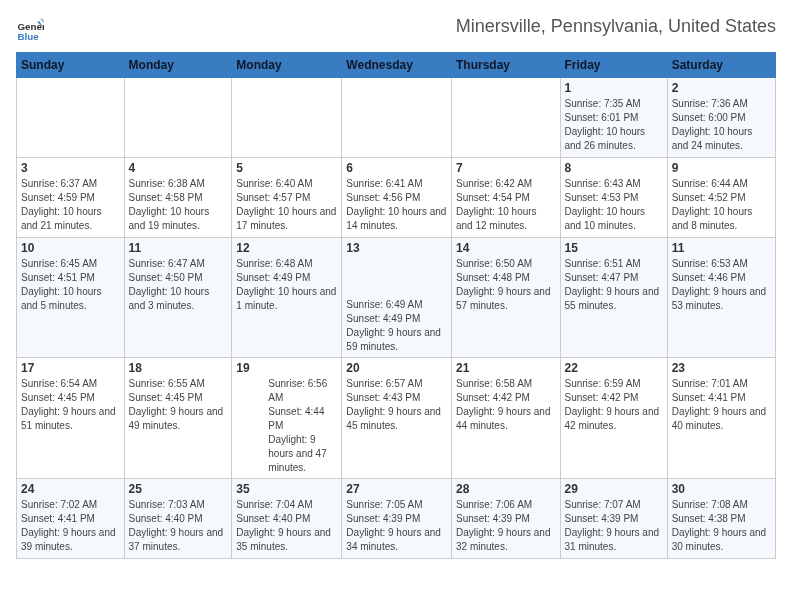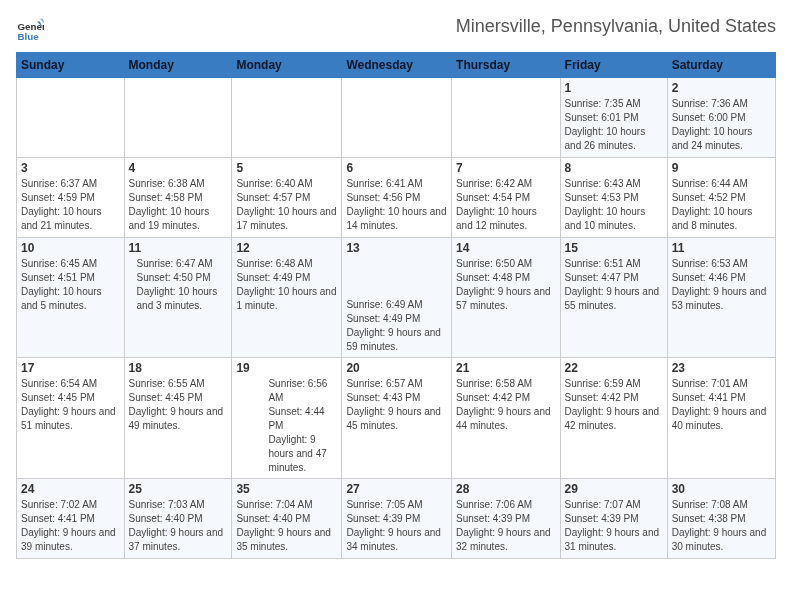--- a/index.html
+++ b/index.html
@@ -180,7 +180,7 @@
         </td>
         <td>
           <span class="day-num">11</span>
-          <div class="day-info" style="white-space: pre-line; margin-left: 8px;">Sunrise: 6:47 AM
+          <div class="day-info" style="white-space: pre-line;">Sunrise: 6:47 AM
 Sunset: 4:50 PM
 Daylight: 10 hours and 3 minutes.</div>
         </td>

